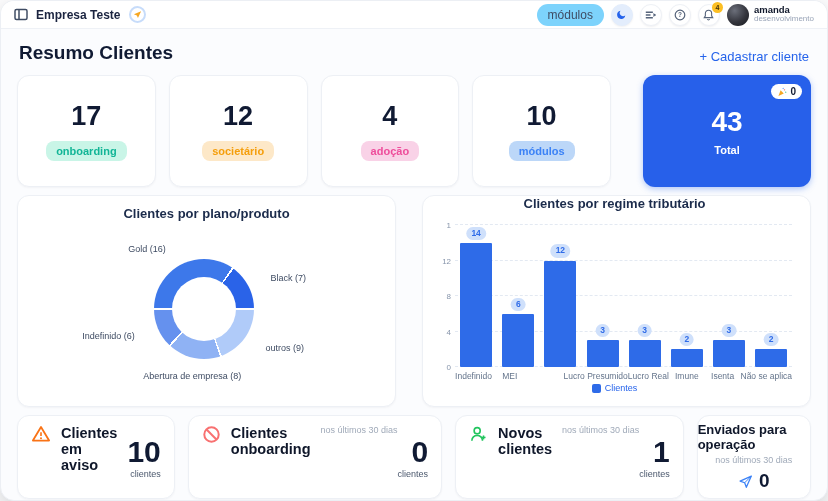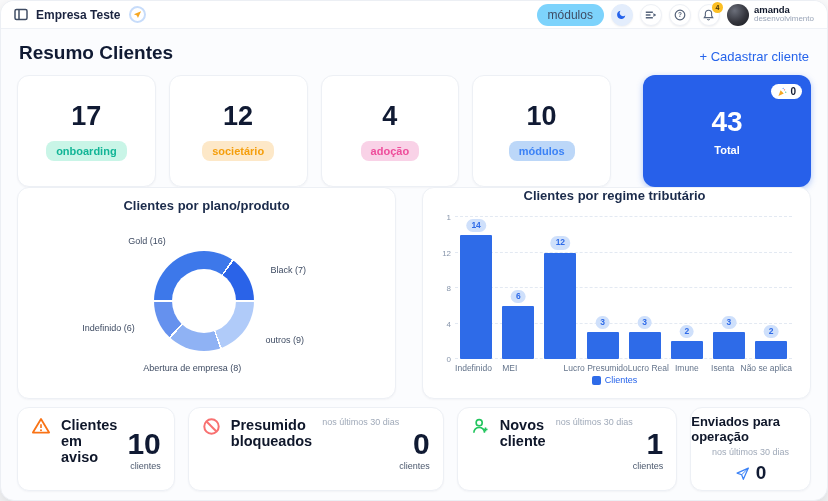--- a/index.html
+++ b/index.html
@@ -53,7 +53,7 @@
     padding:2px 6px; display:flex; align-items:center; gap:3px;
     font-size:10px; font-weight:bold; color:#101a33; }
   
-  .charts-row { display:grid; grid-template-columns:1fr 1.026fr; gap:26px; height:212px; }
+  .charts-row { margin-top:8px; display:grid; grid-template-columns:1fr 1.026fr; gap:26px; height:212px; }
   .chart-card { background:#fff; border:1px solid #edf0f5; border-radius:12px;
     box-shadow:0 1px 2px rgba(16,24,40,.04); padding-top:10px; position:relative; overflow:hidden; }
   .chart-title { text-align:center; font-size:13px; font-weight:bold; color:#1b2b4b; }

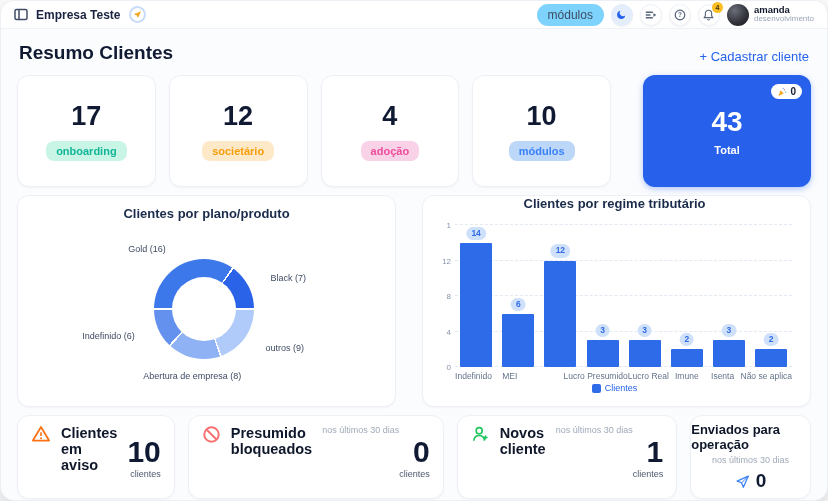--- a/index.html
+++ b/index.html
@@ -318,7 +318,7 @@
                   <line x1="4.8" y1="4.8" x2="15.2" y2="15.2" stroke="#f87171" stroke-width="2.1"></line>
                 </svg>
               </span>
-      <div class="info-title">Presumido bloqueados</div>
+      <div class="info-title">Clientes onboarding</div>
       <div class="info-sub">nos últimos 30 dias</div>
     </div>
     <div class="info-right">

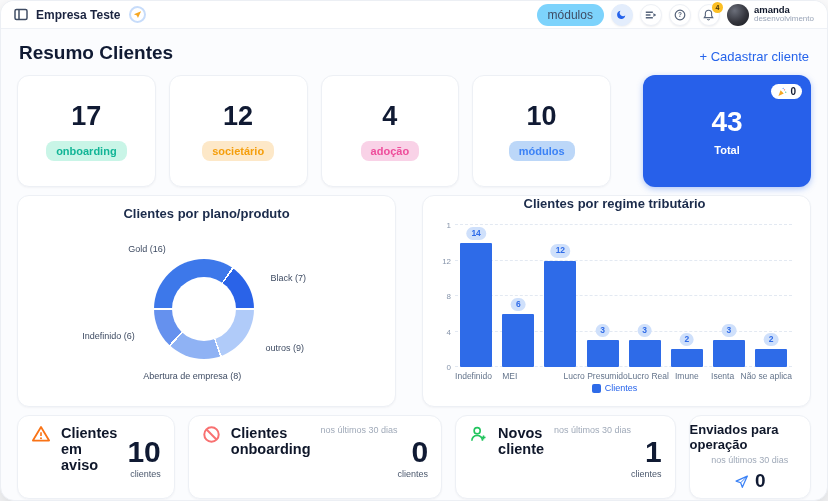--- a/index.html
+++ b/index.html
@@ -337,7 +337,7 @@
                   <line x1="13.2" y1="13.1" x2="17.4" y2="13.1" stroke="#22c55e" stroke-width="1.6"></line>
                 </svg>
               </span>
-      <div class="info-title">Novos cliente</div>
+      <div class="info-title">Novos clientes</div>
       <div class="info-sub">nos últimos 30 dias</div>
     </div>
     <div class="info-right">

